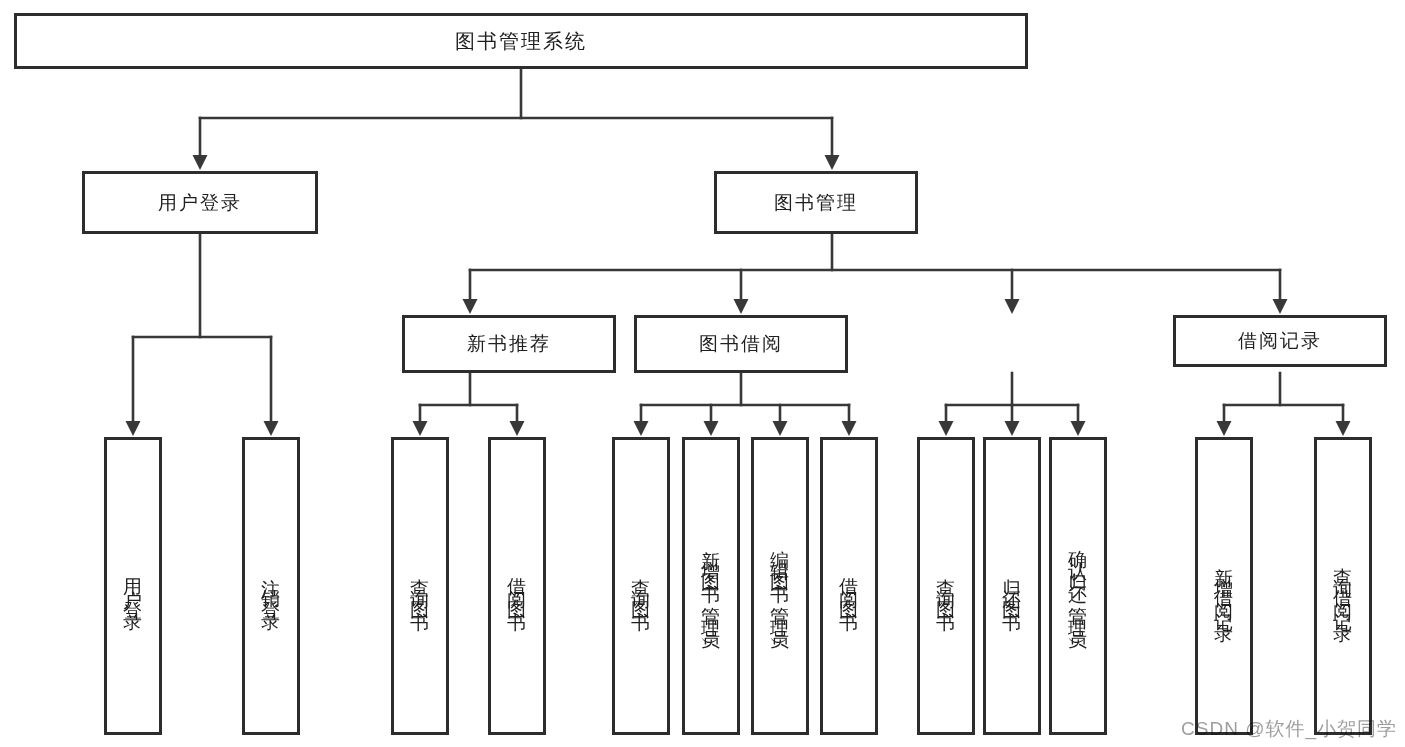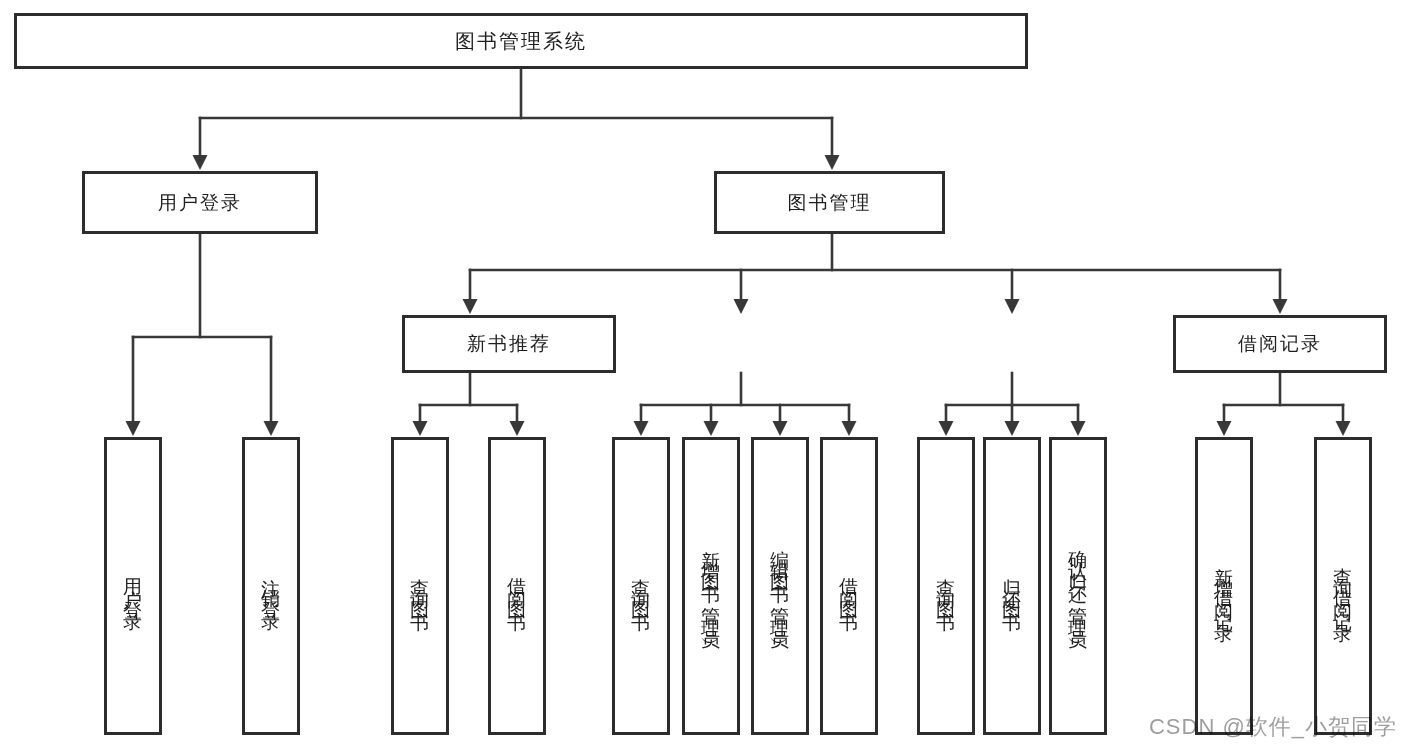--- a/index.html
+++ b/index.html
@@ -165,7 +165,7 @@
   <div class="node hnode root" style="left:14px;top:13px;width:1014px;height:56px;">图书管理系统</div>
 
   <div class="node hnode" style="left:82px;top:171px;width:236px;height:63px;">用户登录</div>
-  <div class="node hnode" style="left:714px;top:171px;width:231px;height:63px;">图书管理</div>
+  <div class="node hnode" style="left:714px;top:171px;width:204px;height:63px;">图书管理</div>
 
   <div class="node hnode" style="left:363px;top:315px;width:214px;height:58px;margin-left:39px;">新书推荐</div>
   <div class="node hnode" style="left:1173px;top:315px;width:214px;height:58px;">借阅记录</div>

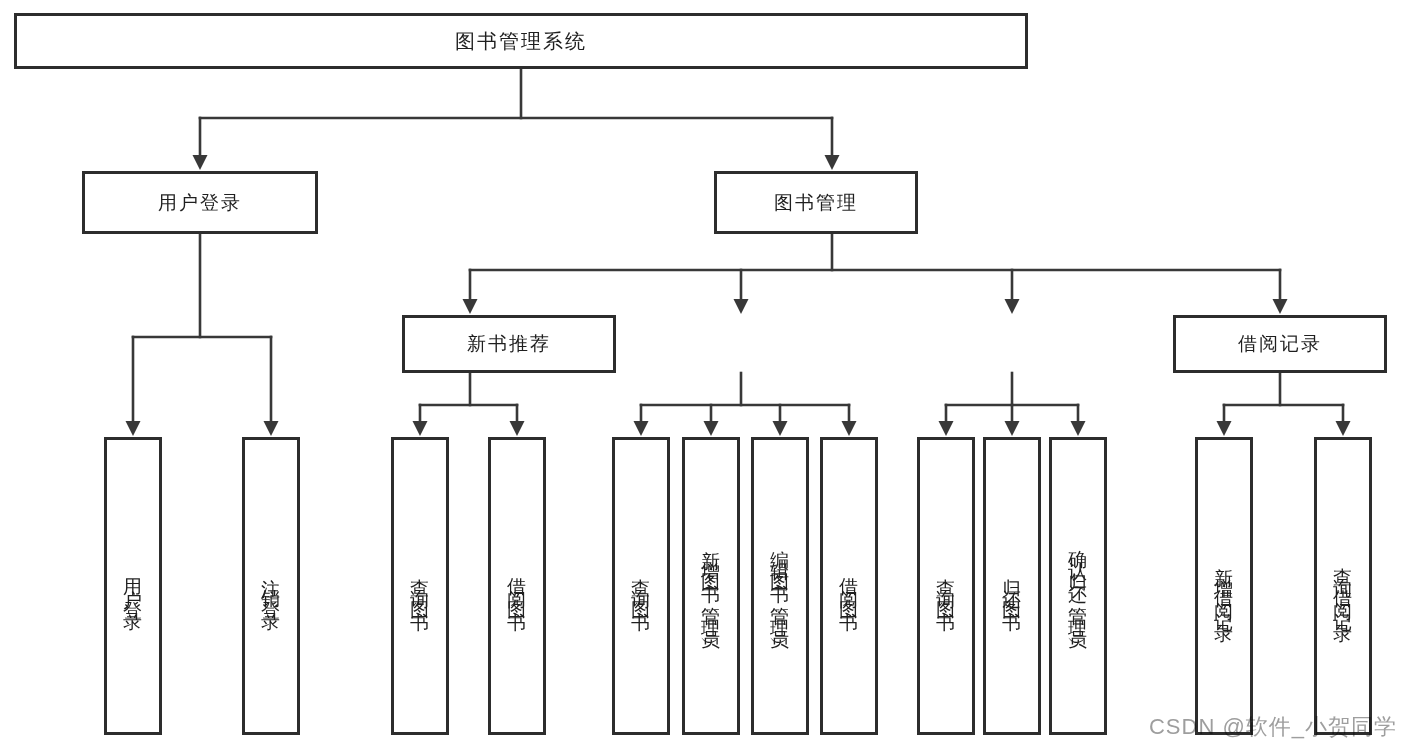--- a/index.html
+++ b/index.html
@@ -168,6 +168,7 @@
   <div class="node hnode" style="left:714px;top:171px;width:204px;height:63px;">图书管理</div>
 
   <div class="node hnode" style="left:363px;top:315px;width:214px;height:58px;margin-left:39px;">新书推荐</div>
+  <div class="node hnode" style="left:634px;top:315px;width:214px;height:58px;">图书借阅</div>
   <div class="node hnode" style="left:1173px;top:315px;width:214px;height:58px;">借阅记录</div>
 
   <div class="node leaf" style="left:104px;">

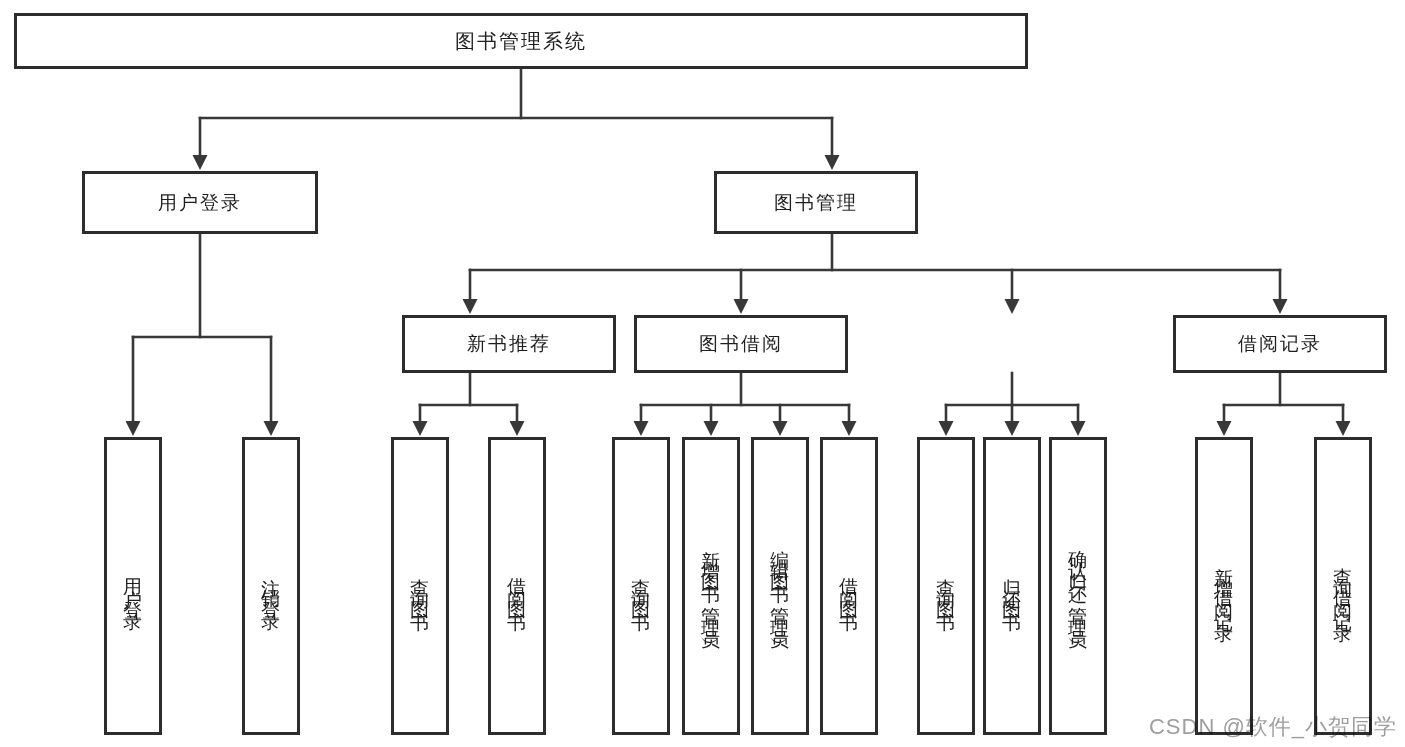--- a/index.html
+++ b/index.html
@@ -169,7 +169,7 @@
 
   <div class="node hnode" style="left:363px;top:315px;width:214px;height:58px;margin-left:39px;">新书推荐</div>
   <div class="node hnode" style="left:634px;top:315px;width:214px;height:58px;">图书借阅</div>
-  <div class="node hnode" style="left:1173px;top:315px;width:214px;height:58px;">借阅记录</div>
+  <div class="node hnode" style="left:1173px;top:315px;width:214px;height:52px;">借阅记录</div>
 
   <div class="node leaf" style="left:104px;">
     <span class="vtext">用户登录</span>

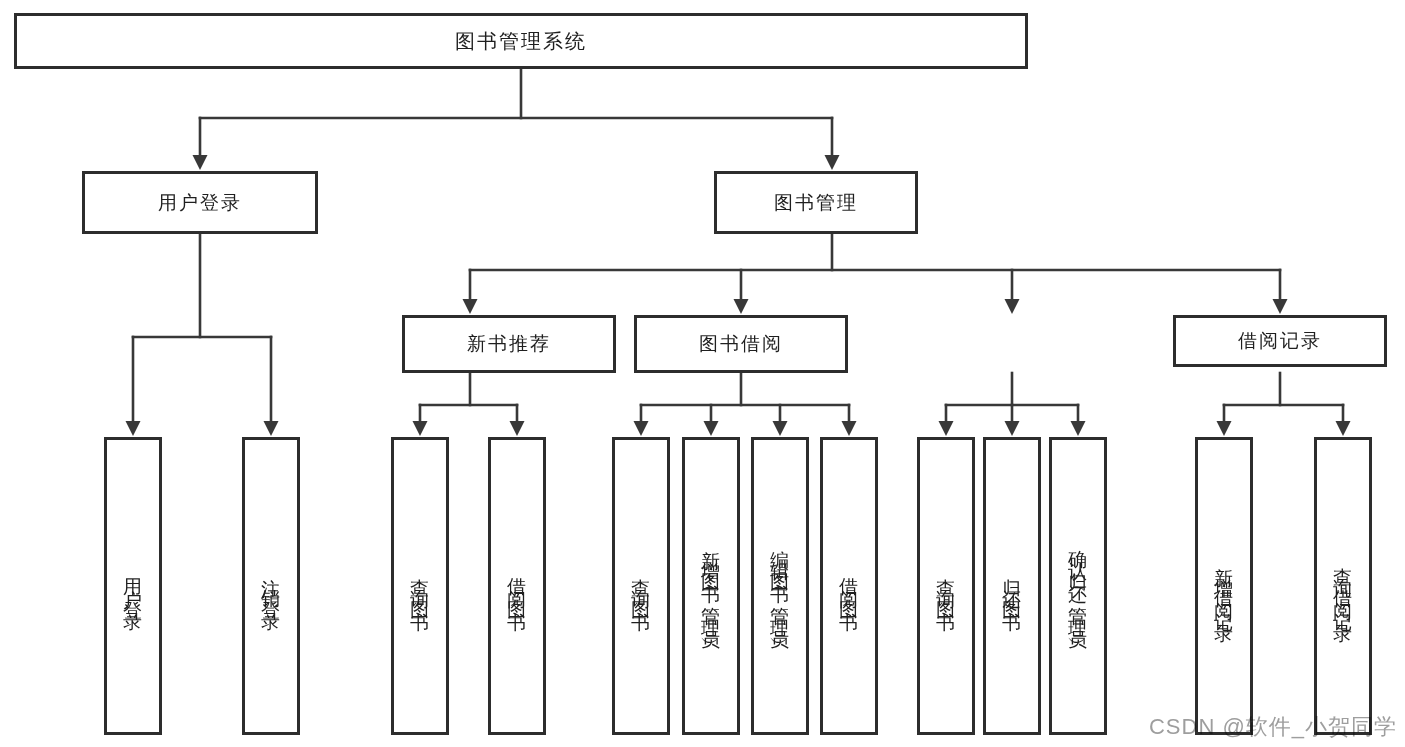--- a/index.html
+++ b/index.html
@@ -72,7 +72,7 @@
     position:absolute;
     right:8px;
     bottom:5px;
-    font-size:22px;
+    font-size:19px;
     letter-spacing:1px;
     color:var(--watermark);
     mix-blend-mode:multiply;

